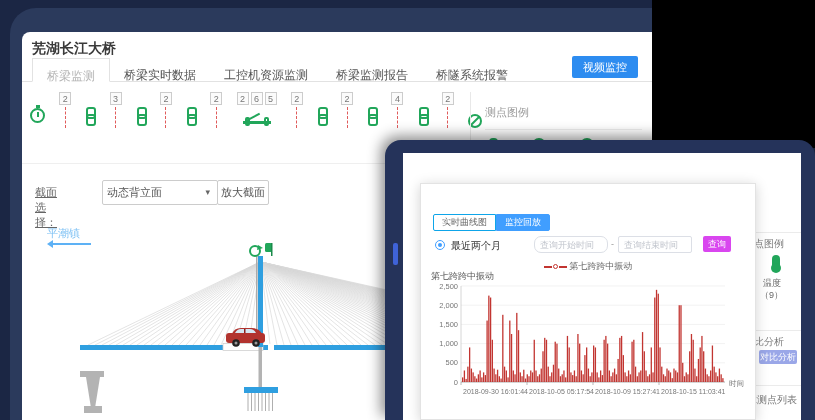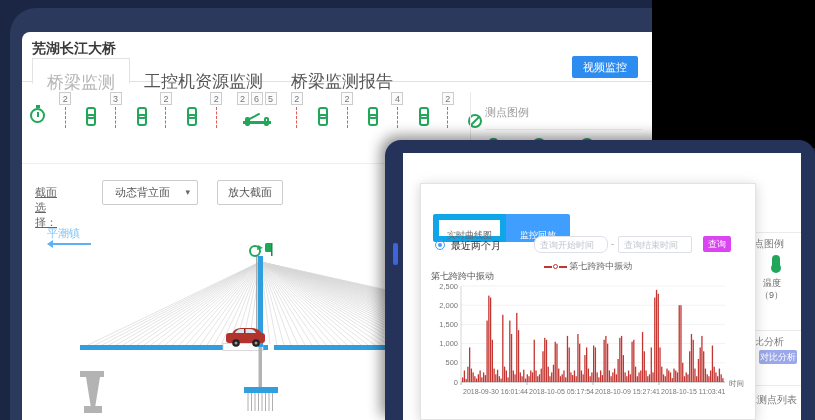--- a/index.html
+++ b/index.html
@@ -16,7 +16,7 @@
 
   .tab-bar { position:absolute; left:0; top:26px; right:0; height:24px; border-bottom:1px solid #e2e2e2; }
   .tab-bar .tabs { display:flex; margin-left:10px; height:24px; }
-  .tab { padding:12px 14px; line-height:23px; font-size:17px; color:#555; cursor:pointer; }
+  .tab { padding:6px 14px; line-height:23px; font-size:12px; color:#555; cursor:pointer; }
   .tab.active { background:#fff; border:1px solid #e2e2e2; border-bottom:1px solid #fff; color:#b5b5b5; }
   .video-btn { position:absolute; right:14px; top:-2px; height:22px; padding:0 11px; background:#2d8cf0;
     color:#fff; font-size:11px; line-height:22px; border-radius:2px; cursor:pointer; }

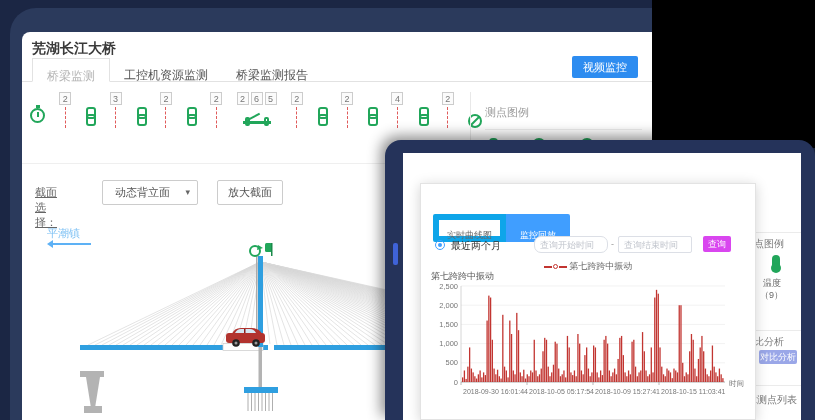--- a/index.html
+++ b/index.html
@@ -134,6 +134,7 @@
     <div class="tab-bar">
       <div class="tabs">
           <div class="tab active">桥梁监测</div>
+          <div class="tab">桥梁实时数据</div>
           <div class="tab">工控机资源监测</div>
           <div class="tab">桥梁监测报告</div>
         </div>

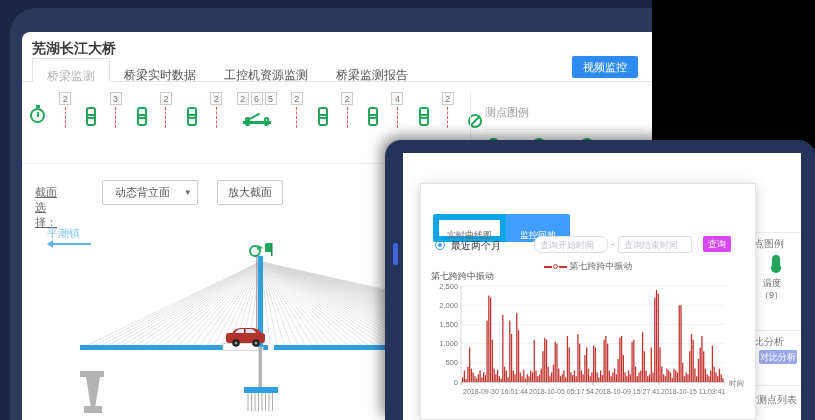--- a/index.html
+++ b/index.html
@@ -137,6 +137,7 @@
           <div class="tab">桥梁实时数据</div>
           <div class="tab">工控机资源监测</div>
           <div class="tab">桥梁监测报告</div>
+          <div class="tab">桥隧系统报警</div>
         </div>
       <div class="video-btn">视频监控</div>
     </div>

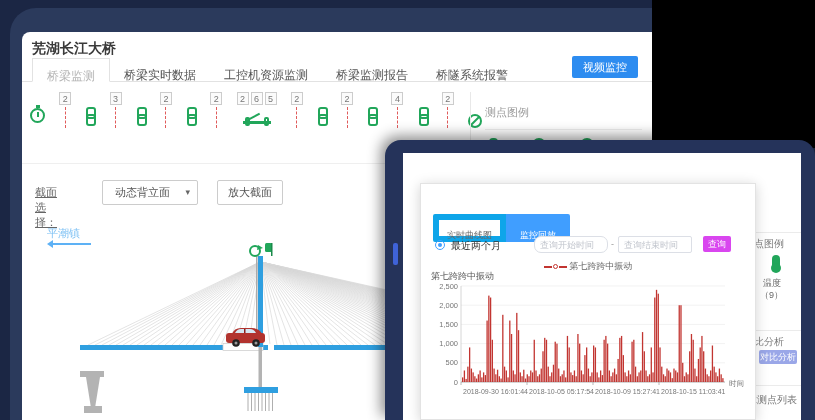--- a/index.html
+++ b/index.html
@@ -64,8 +64,8 @@
   
   .toolbar { position:absolute; left:0; top:146px; height:30px; }
   .tb-label { position:absolute; left:13px; top:7px; font-size:11px; color:#666;text-decoration:underline; }
-  .tb-select { position:absolute; left:80px; top:2px; width:96px; height:25px; border:1px solid #ccc;
-    border-radius:2px; font-size:11px; color:#555; line-height:23px; padding-left:12px; cursor:pointer; }
+  .tb-select { position:absolute; left:80px; top:2px; width:116px; height:25px; border:1px solid #ccc;
+    border-radius:2px; font-size:11px; color:#555; line-height:23px; padding-left:4px; cursor:pointer; }
   .tb-select::after { content:"▾"; position:absolute; right:7px; top:0; font-size:9px; color:#666; }
   .tb-btn { position:absolute; left:195px; top:2px; width:66px; height:25px; border:1px solid #ccc;
     border-radius:2px; font-size:11px; color:#555; text-align:center; line-height:23px; background:#fff; cursor:pointer; }

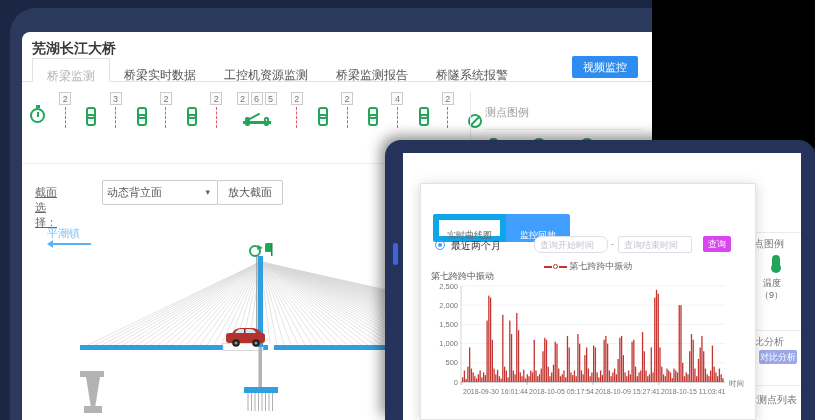--- a/index.html
+++ b/index.html
@@ -67,7 +67,7 @@
   .tb-select { position:absolute; left:80px; top:2px; width:116px; height:25px; border:1px solid #ccc;
     border-radius:2px; font-size:11px; color:#555; line-height:23px; padding-left:4px; cursor:pointer; }
   .tb-select::after { content:"▾"; position:absolute; right:7px; top:0; font-size:9px; color:#666; }
-  .tb-btn { position:absolute; left:195px; top:2px; width:66px; height:25px; border:1px solid #ccc;
+  .tb-btn { position:absolute; left:195px; top:2px; width:52px; height:25px; border:1px solid #ccc;
     border-radius:2px; font-size:11px; color:#555; text-align:center; line-height:23px; background:#fff; cursor:pointer; }
 
   .loc-label { position:absolute; left:25px; top:194px; font-size:11px; color:#7cc0f4; }

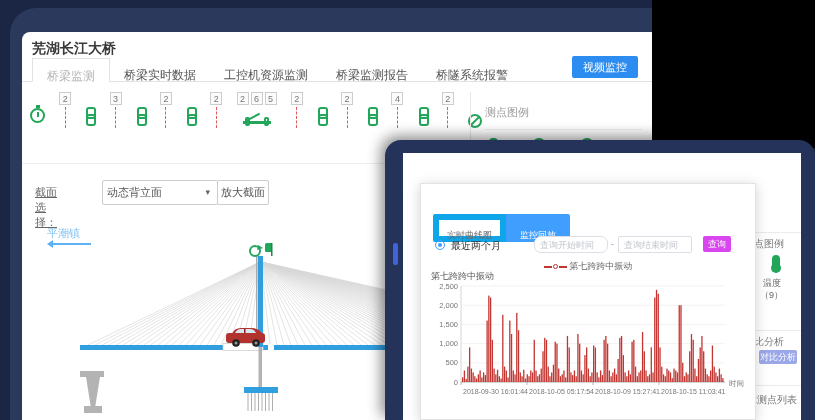--- a/index.html
+++ b/index.html
@@ -101,7 +101,7 @@
   .modal-title { position:absolute; left:12px; top:5px; font-size:10px; color:#444; }
   .modal-close { position:absolute; right:10px; top:3px; font-size:12px; color:#999; cursor:pointer; }
   .modal-tabs { position:absolute; left:12px; top:30px; display:flex; }
-  .mtab { height:17px; line-height:15px; font-size:9px; padding:8px 8px; border:6px solid #0ea5e9;
+  .mtab { height:17px; line-height:15px; font-size:9px; padding:0 8px; border:1px solid #0ea5e9;
     color:#666; cursor:pointer; border-radius:2px 0 0 2px; background:#fff; }
   .mtab.active { background:#409eff; border-color:#409eff; color:#fff; border-radius:0 2px 2px 0; }
   .radio { position:absolute; left:14px; top:56px; width:10px; height:10px; border:1px solid #409eff;

